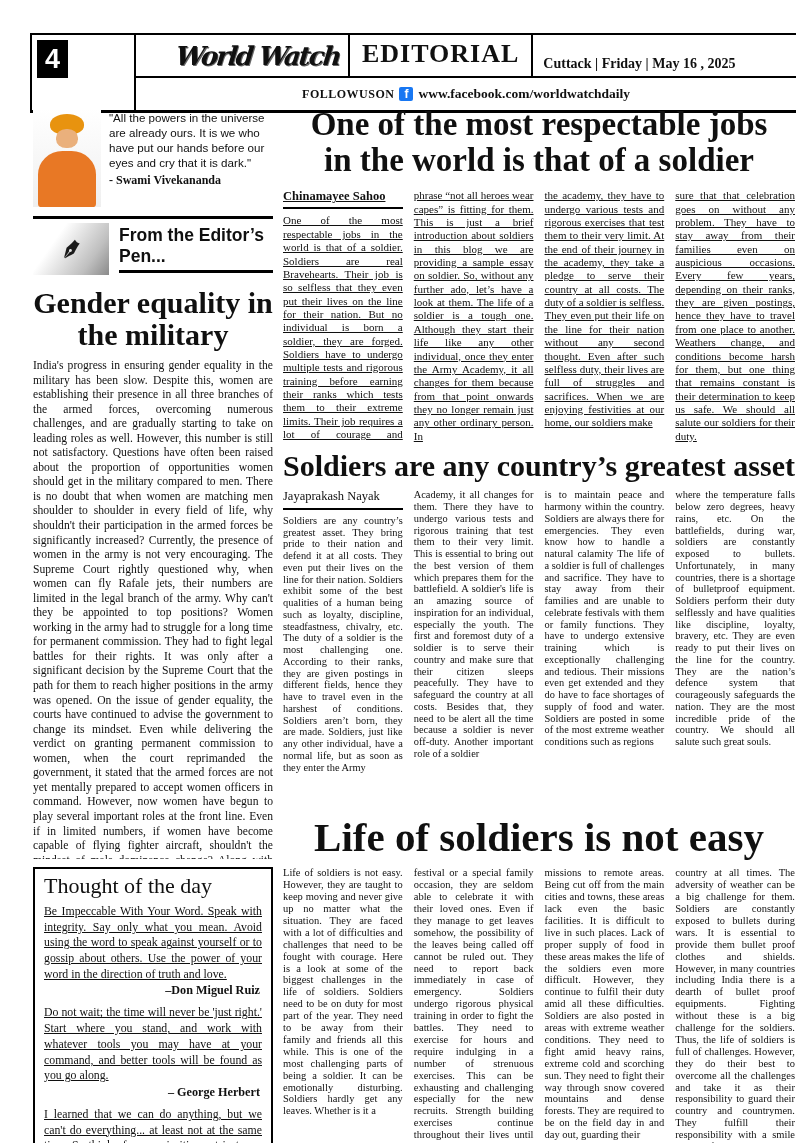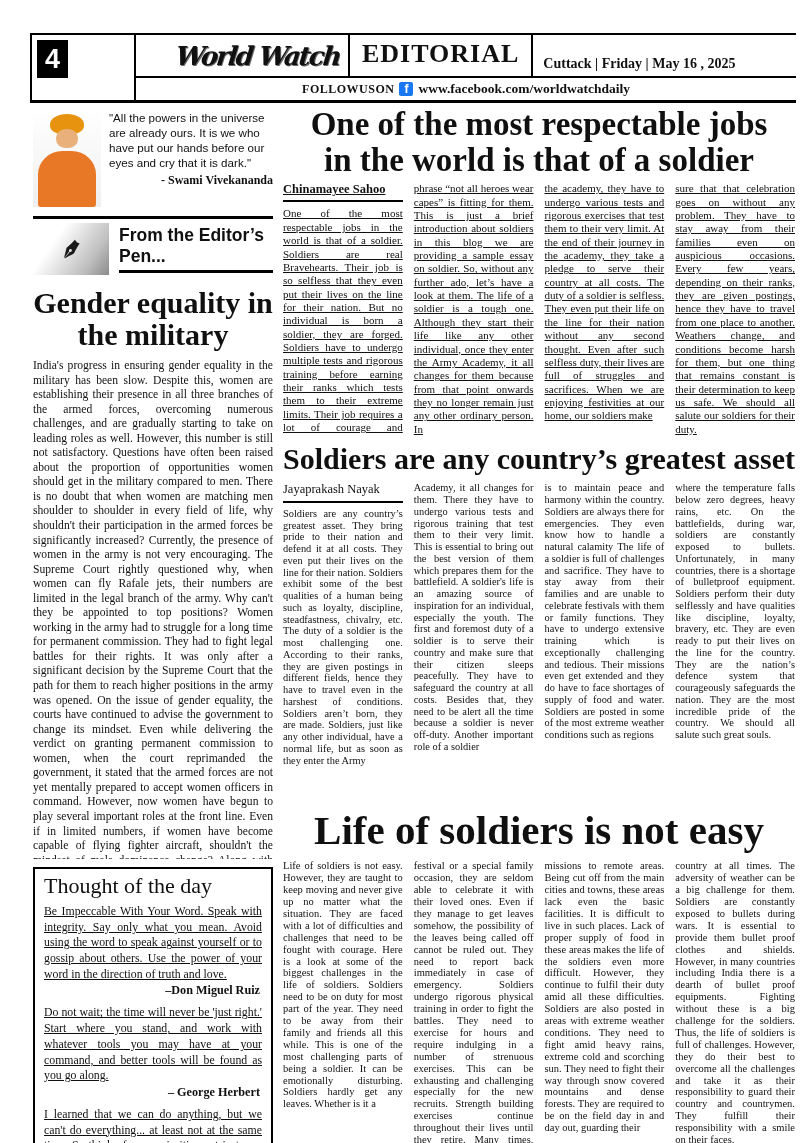--- a/index.html
+++ b/index.html
@@ -38,7 +38,7 @@
   .date-cell { flex:1; display:flex; align-items:flex-end; padding:0 0 4px 10px; }
   .dateline { font-size:14px; font-weight:bold; }
   .follow-row {
-    height:22px; display:flex; align-items:center; justify-content:center; gap:5px;
+    height:32px; display:flex; align-items:center; justify-content:center; gap:5px;
   }
   .follow-label { font-size:12px; font-weight:bold; letter-spacing:0.5px; }
   .fb-icon {

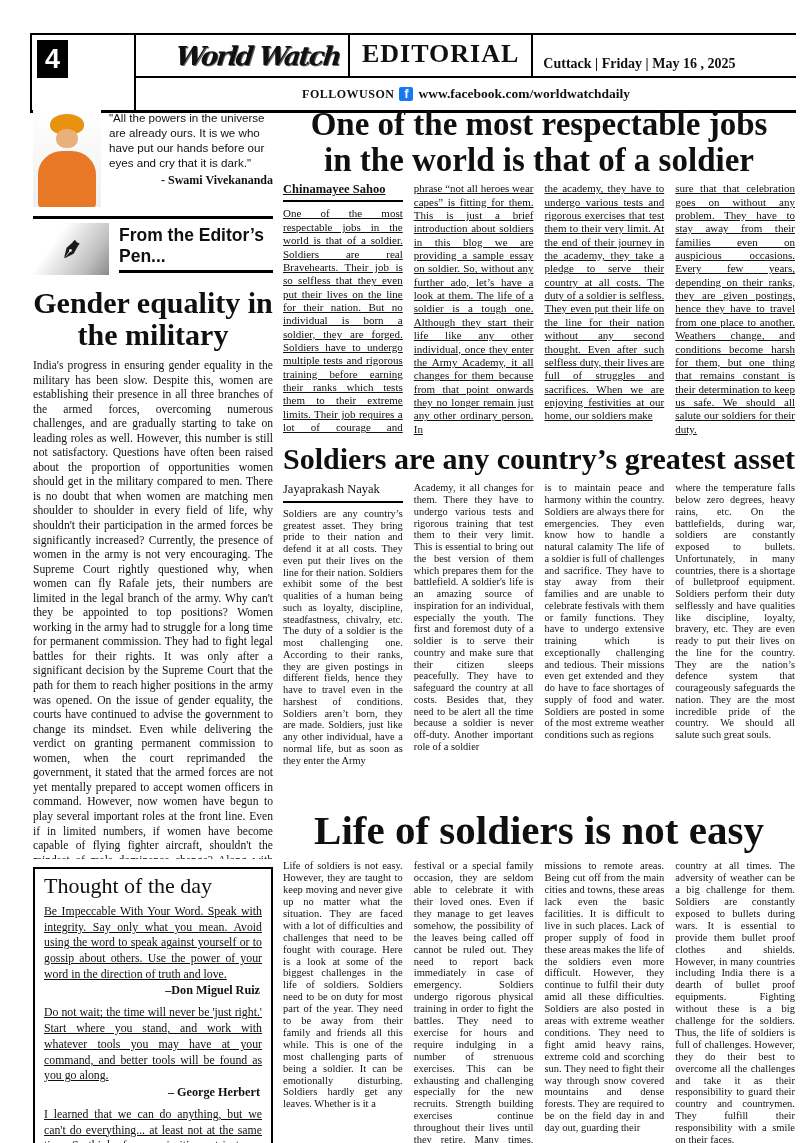--- a/index.html
+++ b/index.html
@@ -93,7 +93,7 @@
   .thought-author { font-size:12.2px; font-weight:bold; text-align:right; margin:1px 2px 7px 0; }
 
   
-  .art1-title { font-size:33px; font-weight:bold; text-align:center; line-height:1.08; margin-bottom:4px; }
+  .art1-title { font-size:33px; font-weight:bold; text-align:center; line-height:1.08; margin-bottom:11px; }
   .art2-title { font-size:30px; font-weight:bold; text-align:center; margin:7px 0 6px; }
   .art3-title { font-size:41px; font-weight:bold; text-align:center; margin:6px 0 6px; }
 

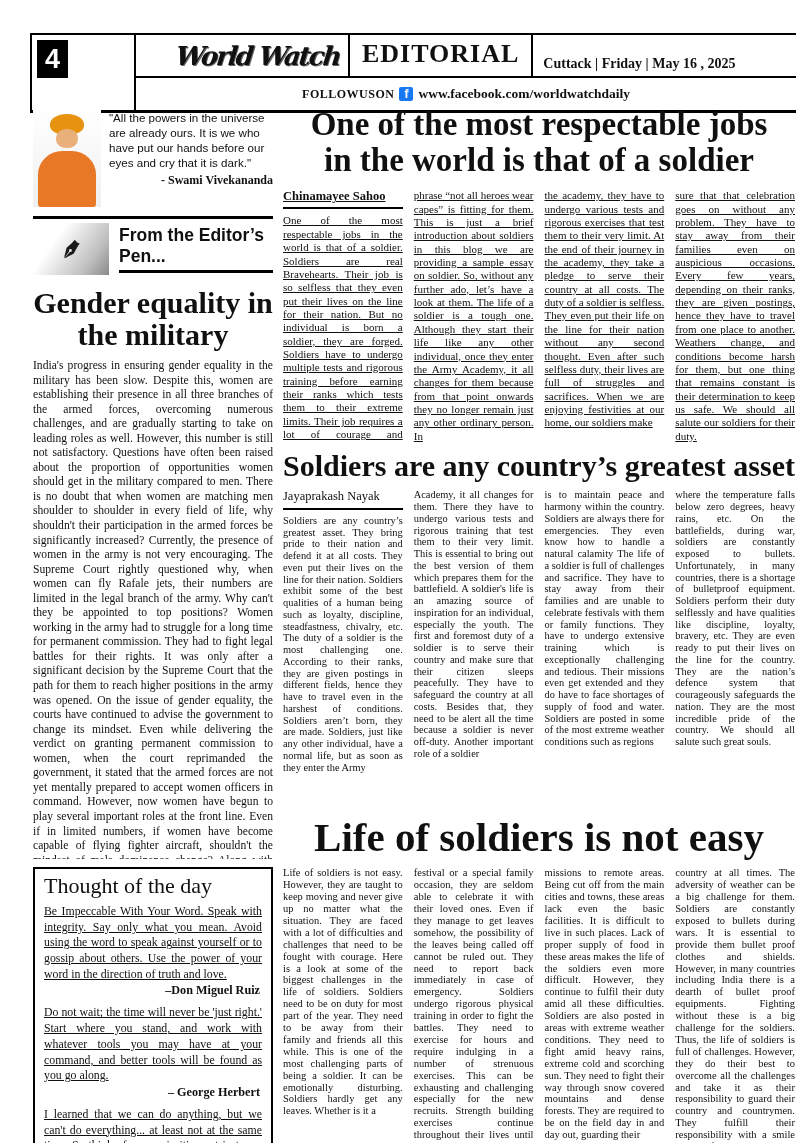--- a/index.html
+++ b/index.html
@@ -62,7 +62,7 @@
   .quote-text {
     font-family:"Liberation Sans", sans-serif; font-size:11.6px; line-height:1.3; padding-top:1px;
   }
-  .quote-author { font-weight:bold; text-align:right; margin-top:3px; font-size:12px; }
+  .quote-author { font-weight:bold; margin-top:3px; font-size:12px; }
 
   .left-divider { border-top:3px solid #000; margin-top:9px; }
 

